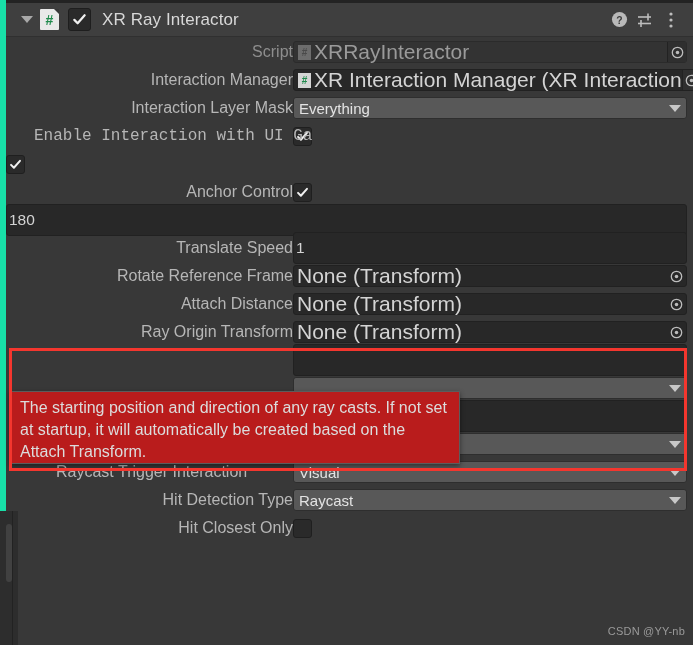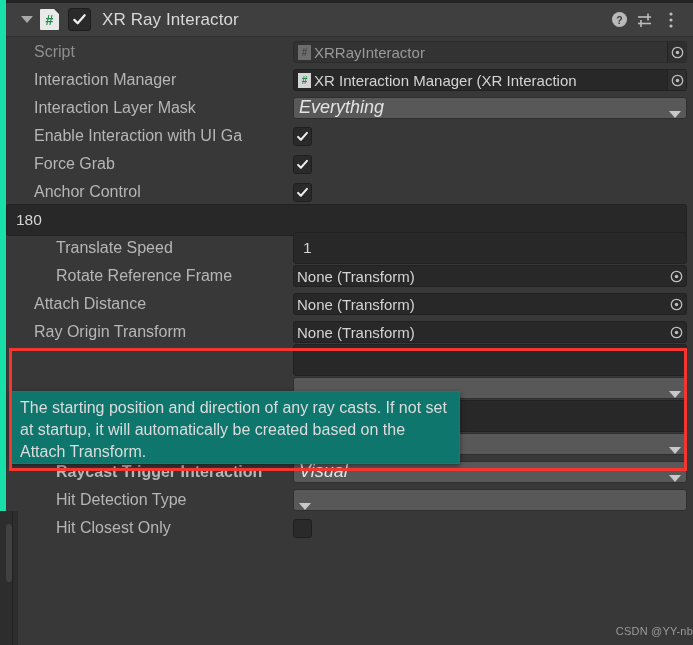--- a/index.html
+++ b/index.html
@@ -113,6 +113,7 @@
     color: #b6b6b6;
     white-space: nowrap;
     overflow: hidden;
+    text-align: right;
   }
   .row .label.dim { color: #8e8e8e; }
   .row .label.indent { padding-left: 22px; }

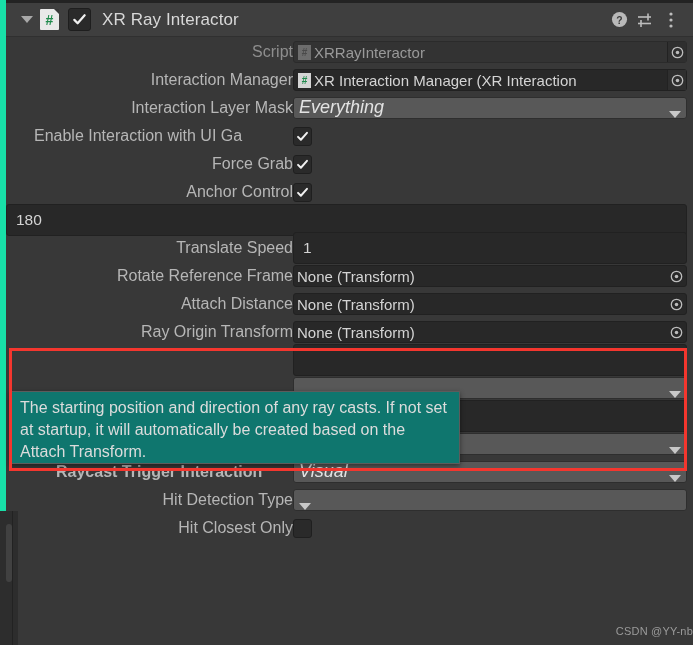--- a/index.html
+++ b/index.html
@@ -140,7 +140,7 @@
   }
   .objfield .mini-script.dim { background: #6d6d6d; color: #4a4a4a; }
   .objfield .ofv {
-    font-size: 15px; color: #d4d4d4;
+    font-size: 21px; color: #d4d4d4;
     margin-left: 3px; white-space: nowrap; overflow: hidden;
     flex: 1;
   }

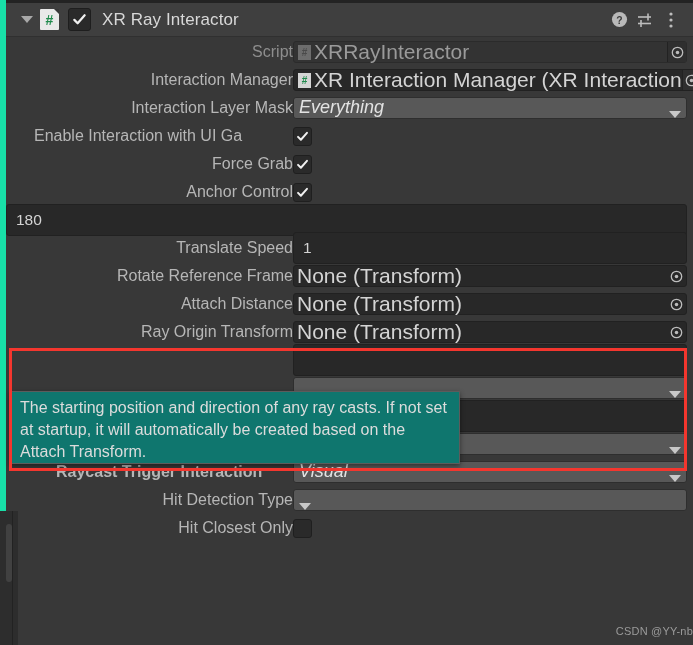--- a/index.html
+++ b/index.html
@@ -168,11 +168,10 @@
     background: #585858;
     border: 1px solid #2e2e2e;
     border-radius: 3px;
-    display: flex; align-items: flex-end;
+    display: flex; align-items: center;
     padding: 0 5px;
-    font-size: 18px; color: #e3e3e3;
+    font-size: 15px; color: #e3e3e3;
     cursor: pointer;
-    font-style: italic;
   }
   .dropdown .dd-val { flex: 1; white-space: nowrap; overflow: hidden; }
   .dd-tri {

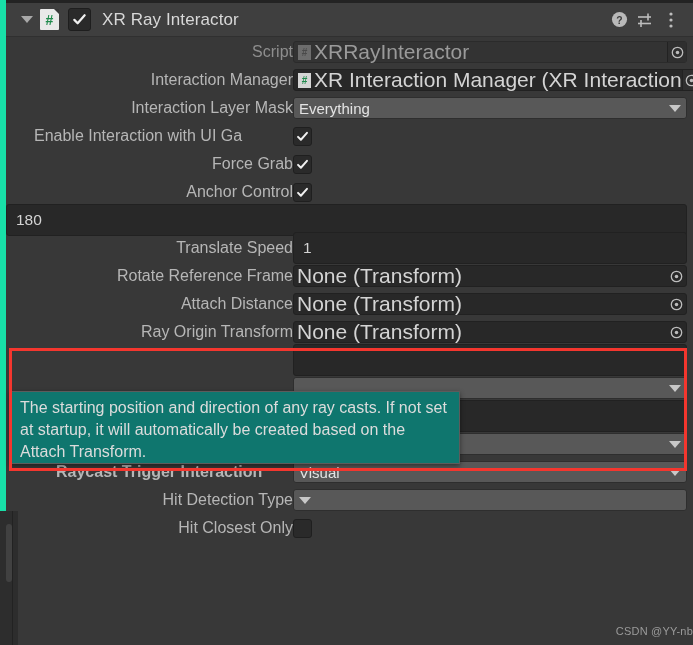--- a/index.html
+++ b/index.html
@@ -336,7 +336,7 @@
             </svg>
           </div>
         </div>
-        <div class="label-overlap" style="padding-left: 0px; z-index: 5;">Enable Interaction with UI Ga</div>
+        <div class="label-overlap" style="padding-left: 0px; z-index: 5; font-family: Liberation Mono, monospace;">Enable Interaction with UI Ga</div>
       </div>
       <div class="row">
         <div class="lbl-col">

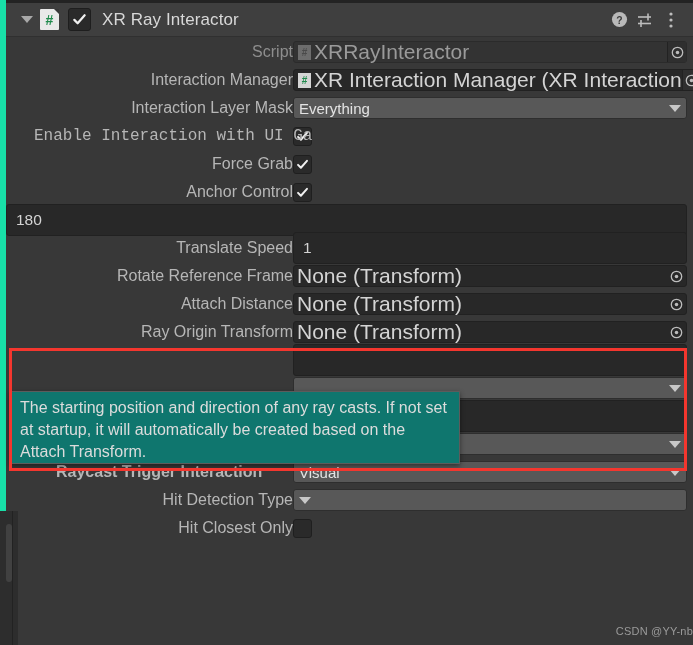--- a/index.html
+++ b/index.html
@@ -339,9 +339,6 @@
         <div class="label-overlap" style="padding-left: 0px; z-index: 5; font-family: Liberation Mono, monospace;">Enable Interaction with UI Ga</div>
       </div>
       <div class="row">
-        <div class="lbl-col">
-          <div class="label">Force Grab</div>
-        </div>
         <div class="ctl-col">
           <div class="cbox">
             <svg viewBox="0 0 16 16">

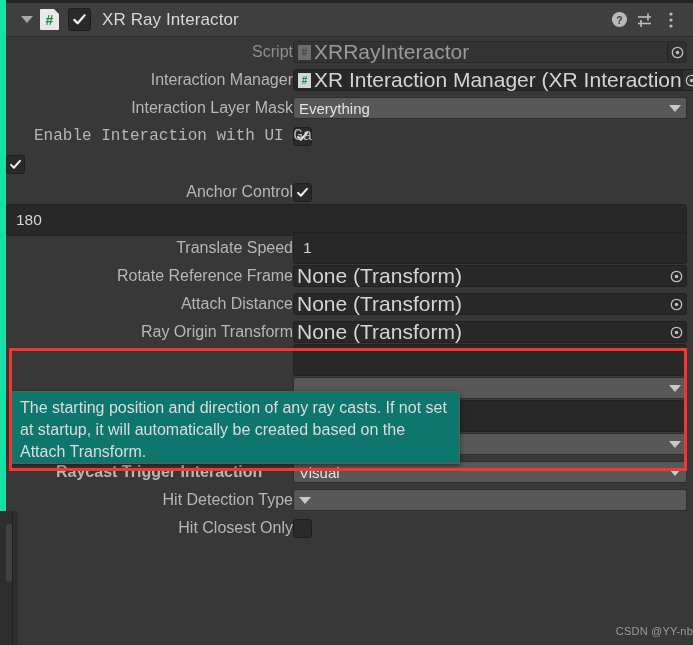--- a/index.html
+++ b/index.html
@@ -158,7 +158,7 @@
     border: 1px solid #212121;
     border-radius: 3px;
     display: flex; align-items: center;
-    padding-left: 9px;
+    padding-left: 2px;
     font-size: 15.5px; color: #d4d4d4;
     cursor: text;
   }

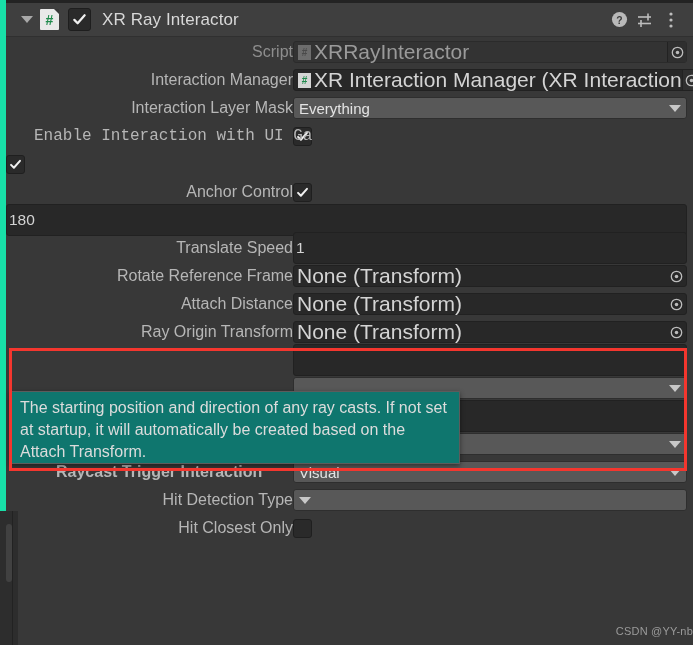--- a/index.html
+++ b/index.html
@@ -212,7 +212,7 @@
     position: absolute;
     left: 10px; top: 391px;
     width: 450px; height: 73px;
-    background: #0f766e;
+    background: #b91c1c;
     border: 1px solid #5c5c5c;
     box-shadow: 0 2px 5px rgba(0,0,0,.45);
     padding: 5px 9px 0 9px;

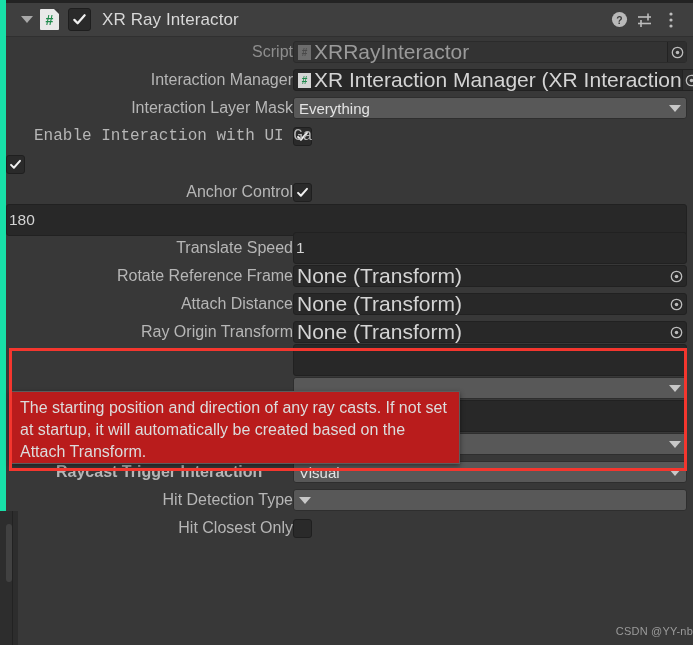--- a/index.html
+++ b/index.html
@@ -476,7 +476,7 @@
             <div class="dd-tri"></div>
           </div>
         </div>
-        <div class="label-overlap" style="padding-left: 22px; z-index: 5; font-weight: bold;">Raycast Trigger Interaction</div>
+        <div class="label-overlap" style="padding-left: 22px; z-index: 5;">Raycast Trigger Interaction</div>
       </div>
       <div class="row">
         <div class="lbl-col">

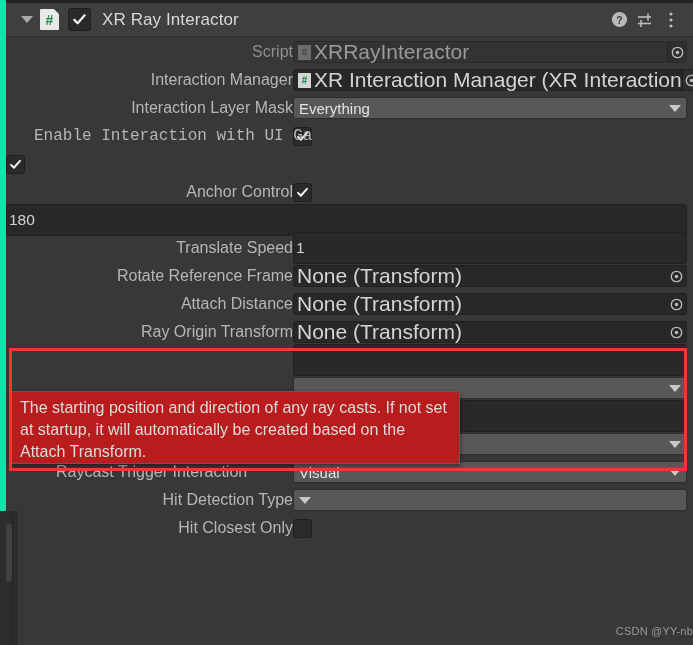--- a/index.html
+++ b/index.html
@@ -484,6 +484,7 @@
         </div>
         <div class="ctl-col">
           <div class="dropdown">
+            <div class="dd-val">Raycast</div>
             <div class="dd-tri"></div>
           </div>
         </div>

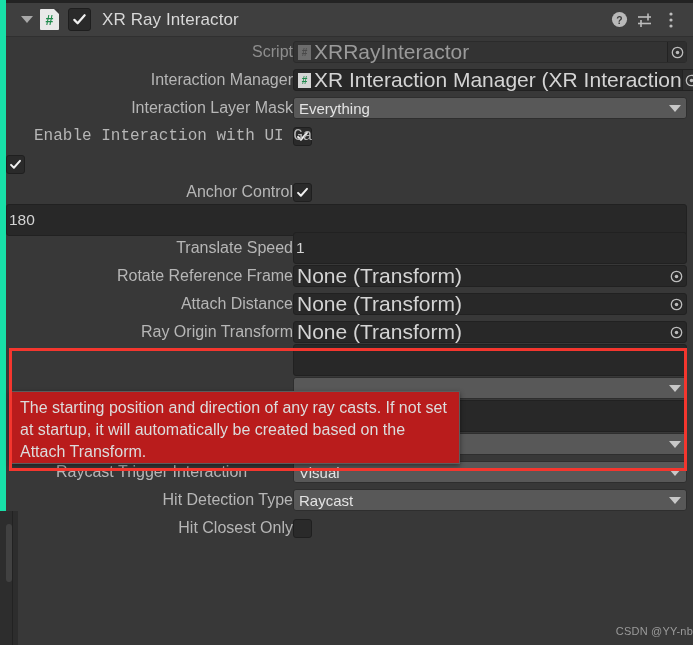--- a/index.html
+++ b/index.html
@@ -224,7 +224,7 @@
 
   
   .watermark {
-    position: absolute; right: 0; bottom: 8px;
+    position: absolute; right: 8px; bottom: 8px;
     font-size: 11px; color: #9a9a9a;
     letter-spacing: .2px;
   }

